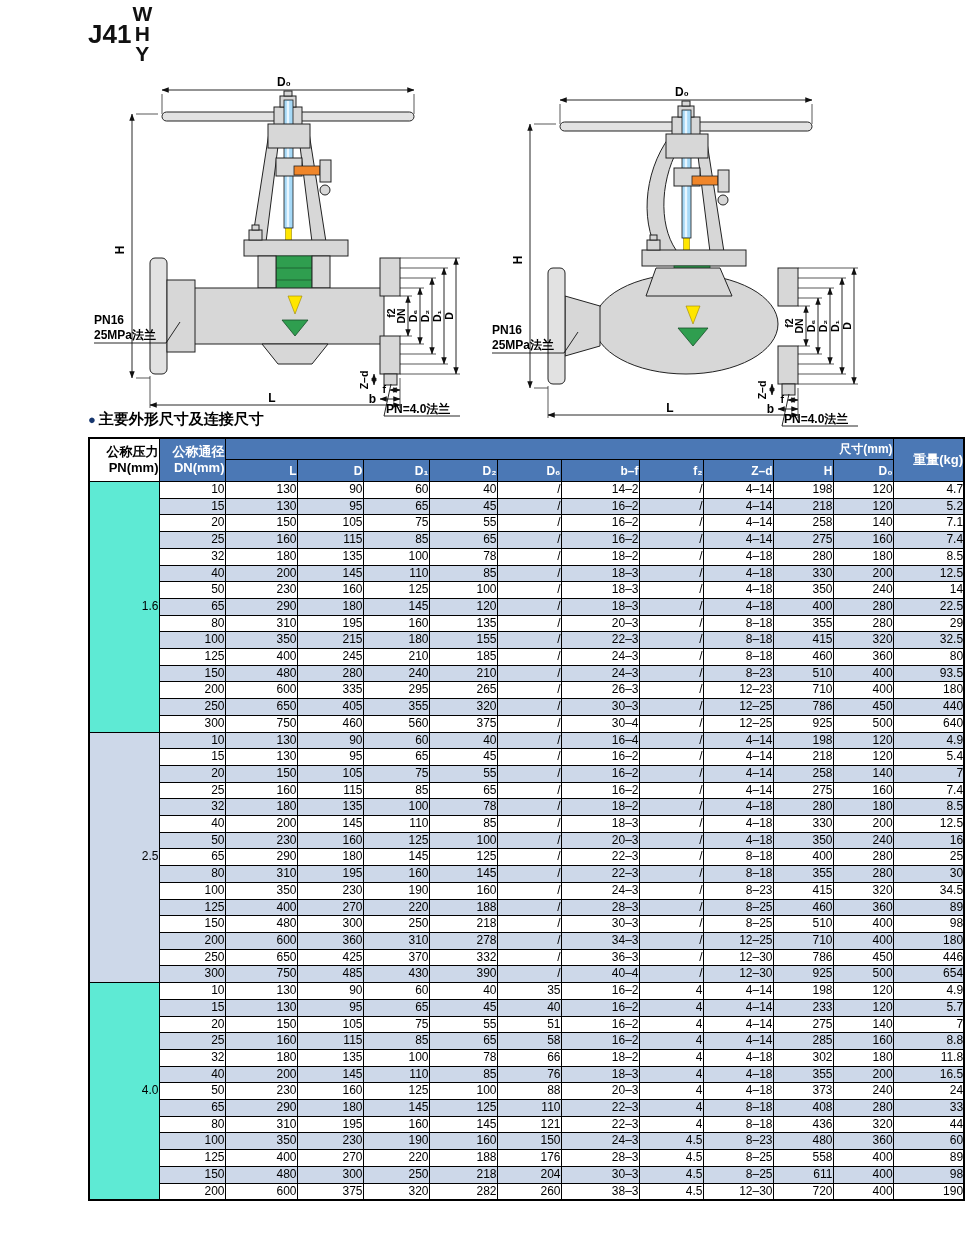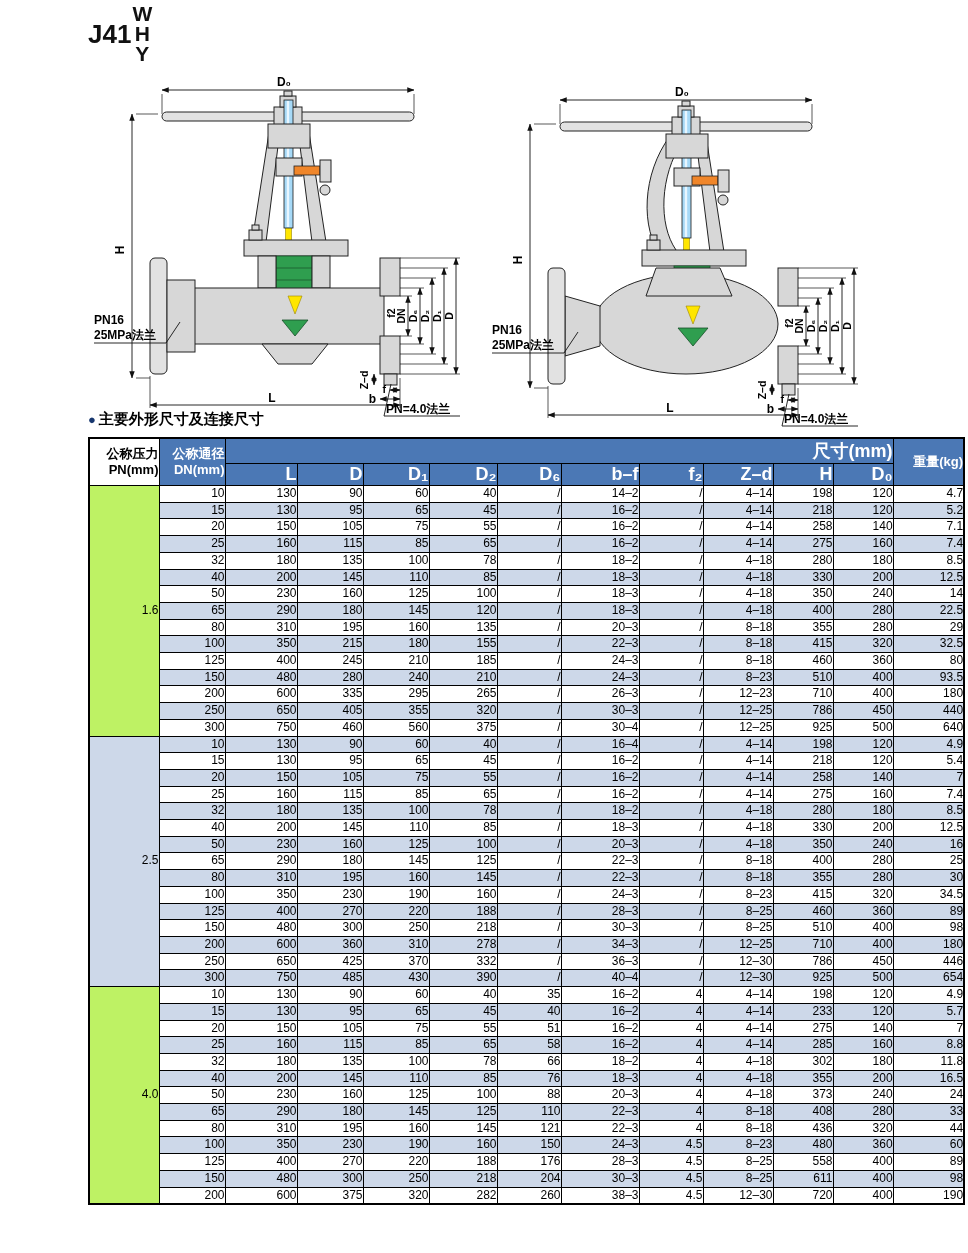--- a/index.html
+++ b/index.html
@@ -31,7 +31,7 @@
   
   table.dims{position:absolute;left:88px;top:437px;width:875px;border-collapse:collapse;table-layout:fixed;font-size:12px;text-align:right;border:2px solid #000;}
   .dims th,.dims td{border:1px solid #000;padding:0;overflow:hidden;}
-  .dims thead th{background:#4b78b5;color:#fff;font-weight:bold;font-size:18px;}
+  .dims thead th{background:#4b78b5;color:#fff;font-weight:bold;font-size:12px;}
   .dims thead tr:first-child th{height:20px;}
   .dims thead tr:last-child th{height:21px;}
   .dims thead th.two{white-space:pre-line;line-height:1.25;font-size:13px;}

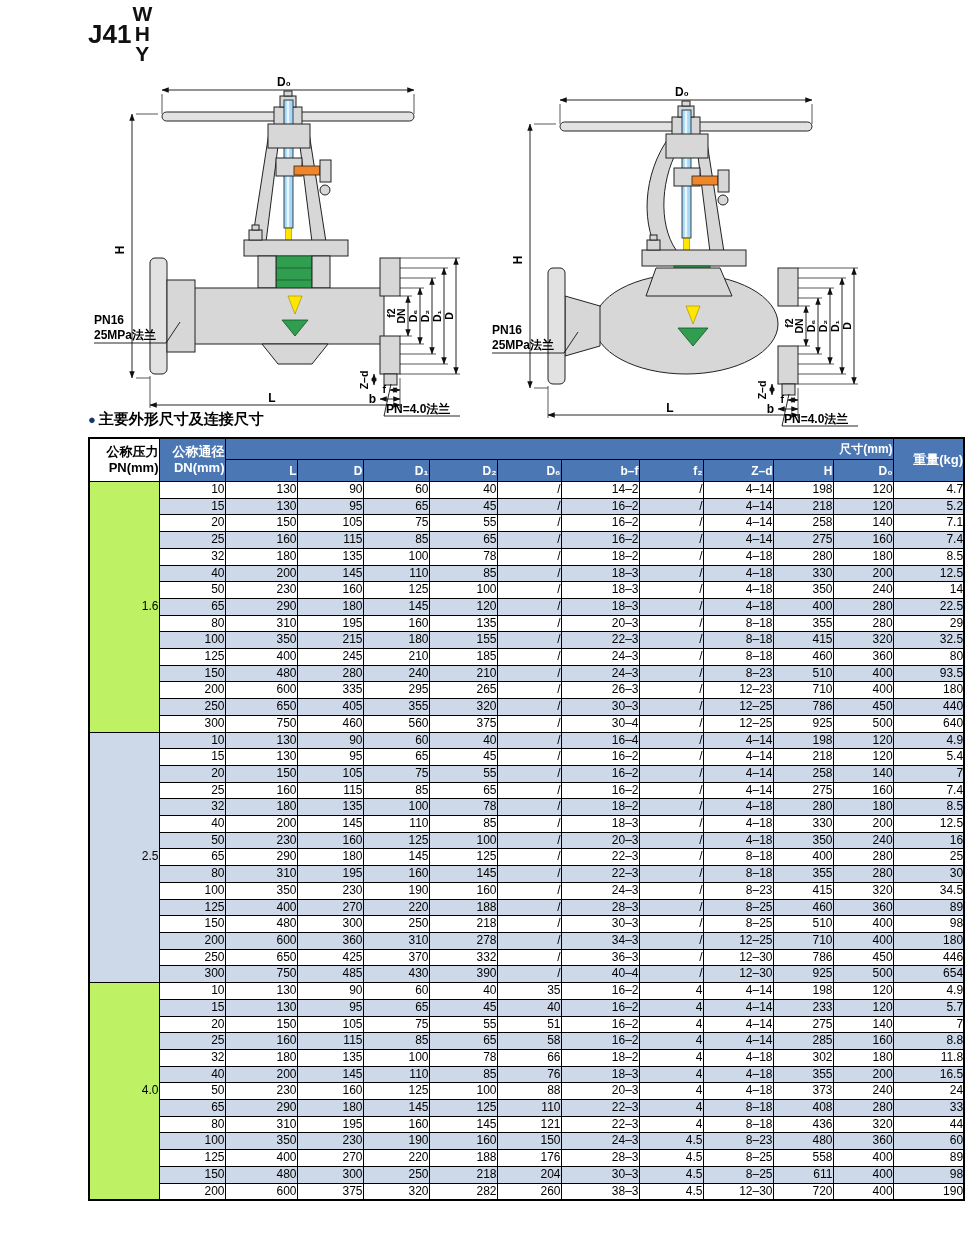--- a/index.html
+++ b/index.html
@@ -38,7 +38,7 @@
   .dims thead th.white{background:#fff;color:#000;}
   .dims td{height:15.7px;line-height:15.7px;background:#fff;}
   .dims tr.alt td{background:#cdd8e9;}
-  .dims td.pn-cell{background:#bef264;}
+  .dims td.pn-cell{background:#5eead4;}
 </style>
 </head>
 <body>

